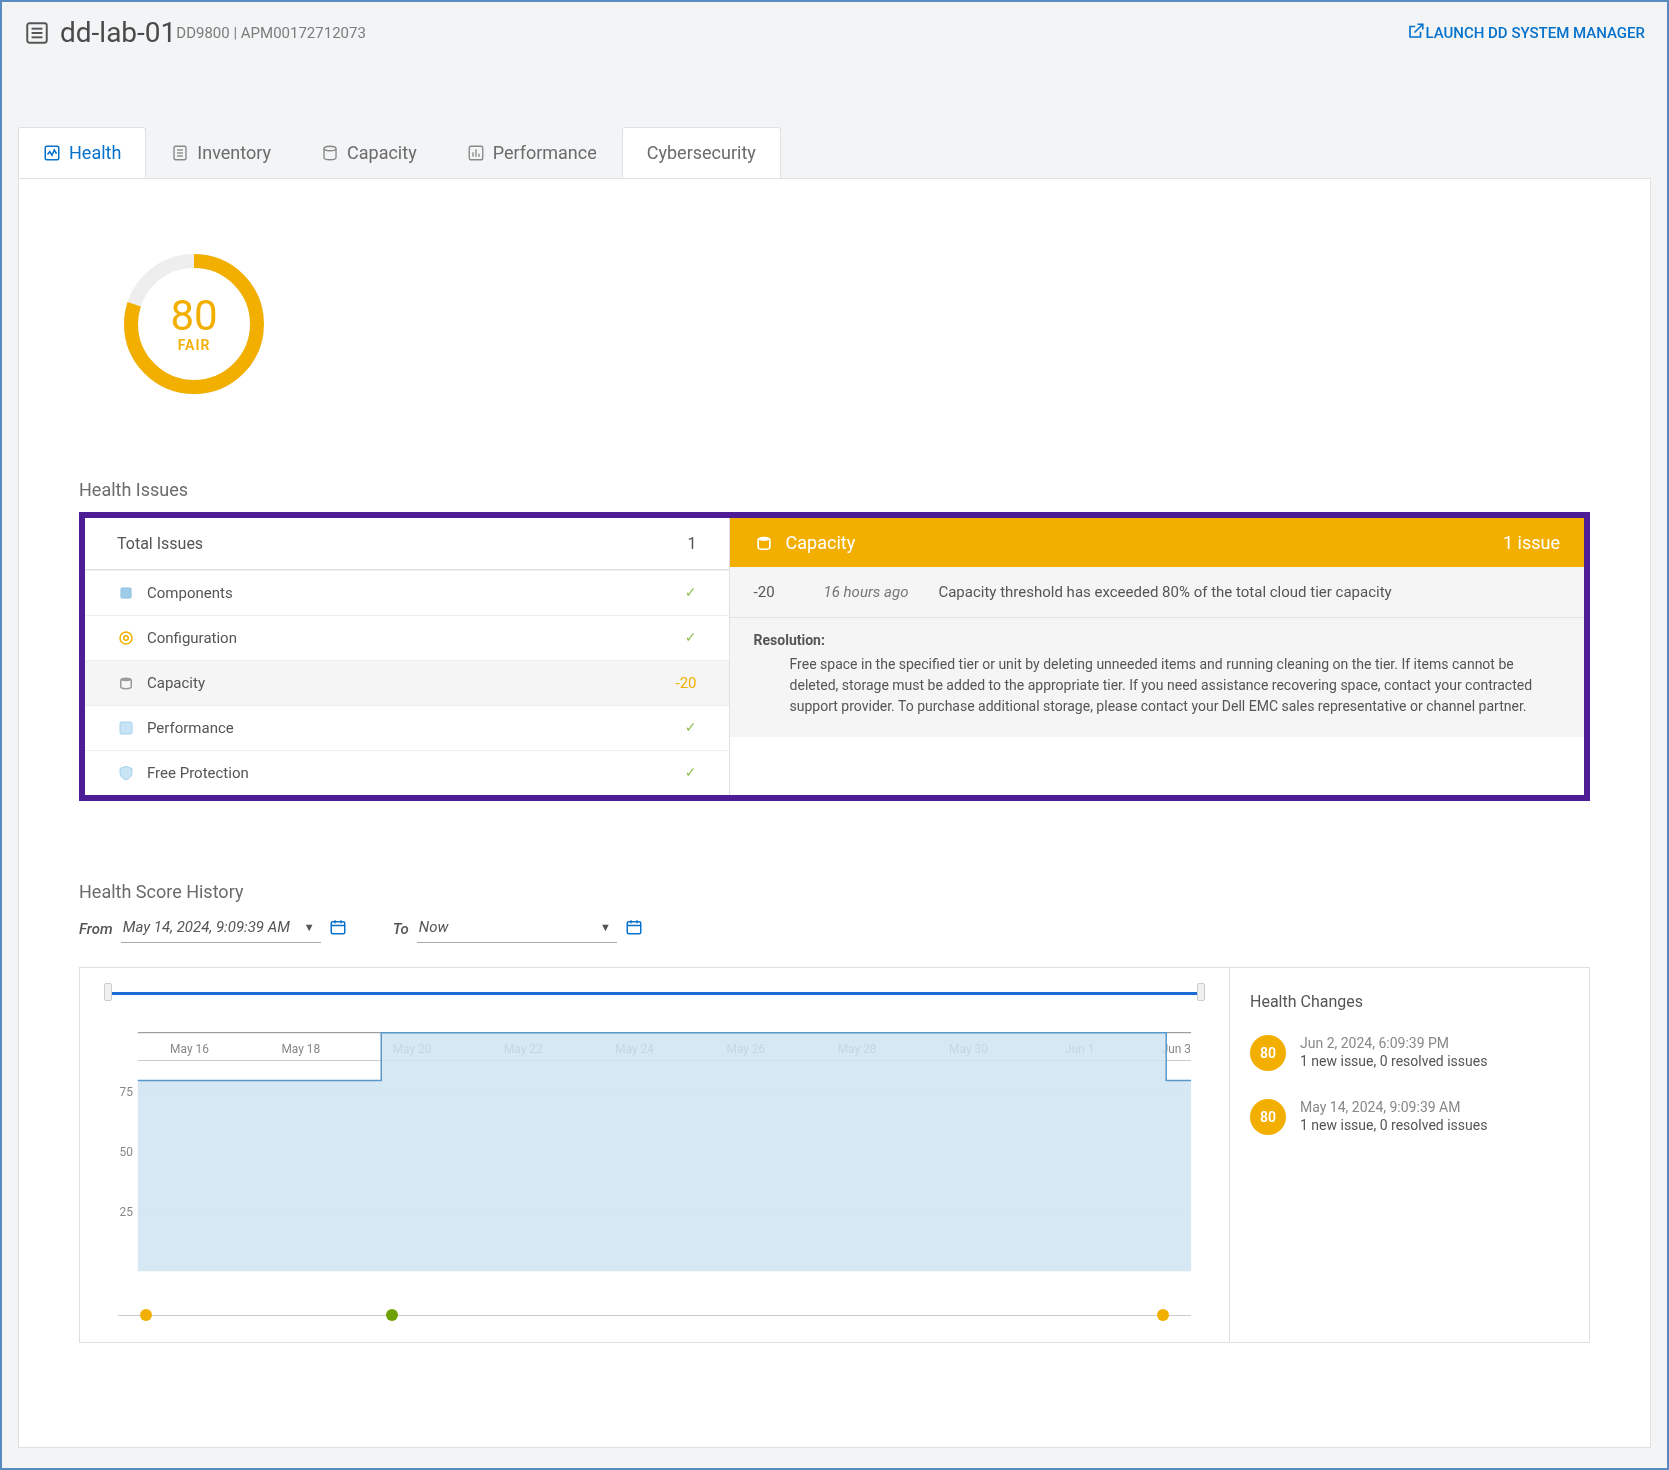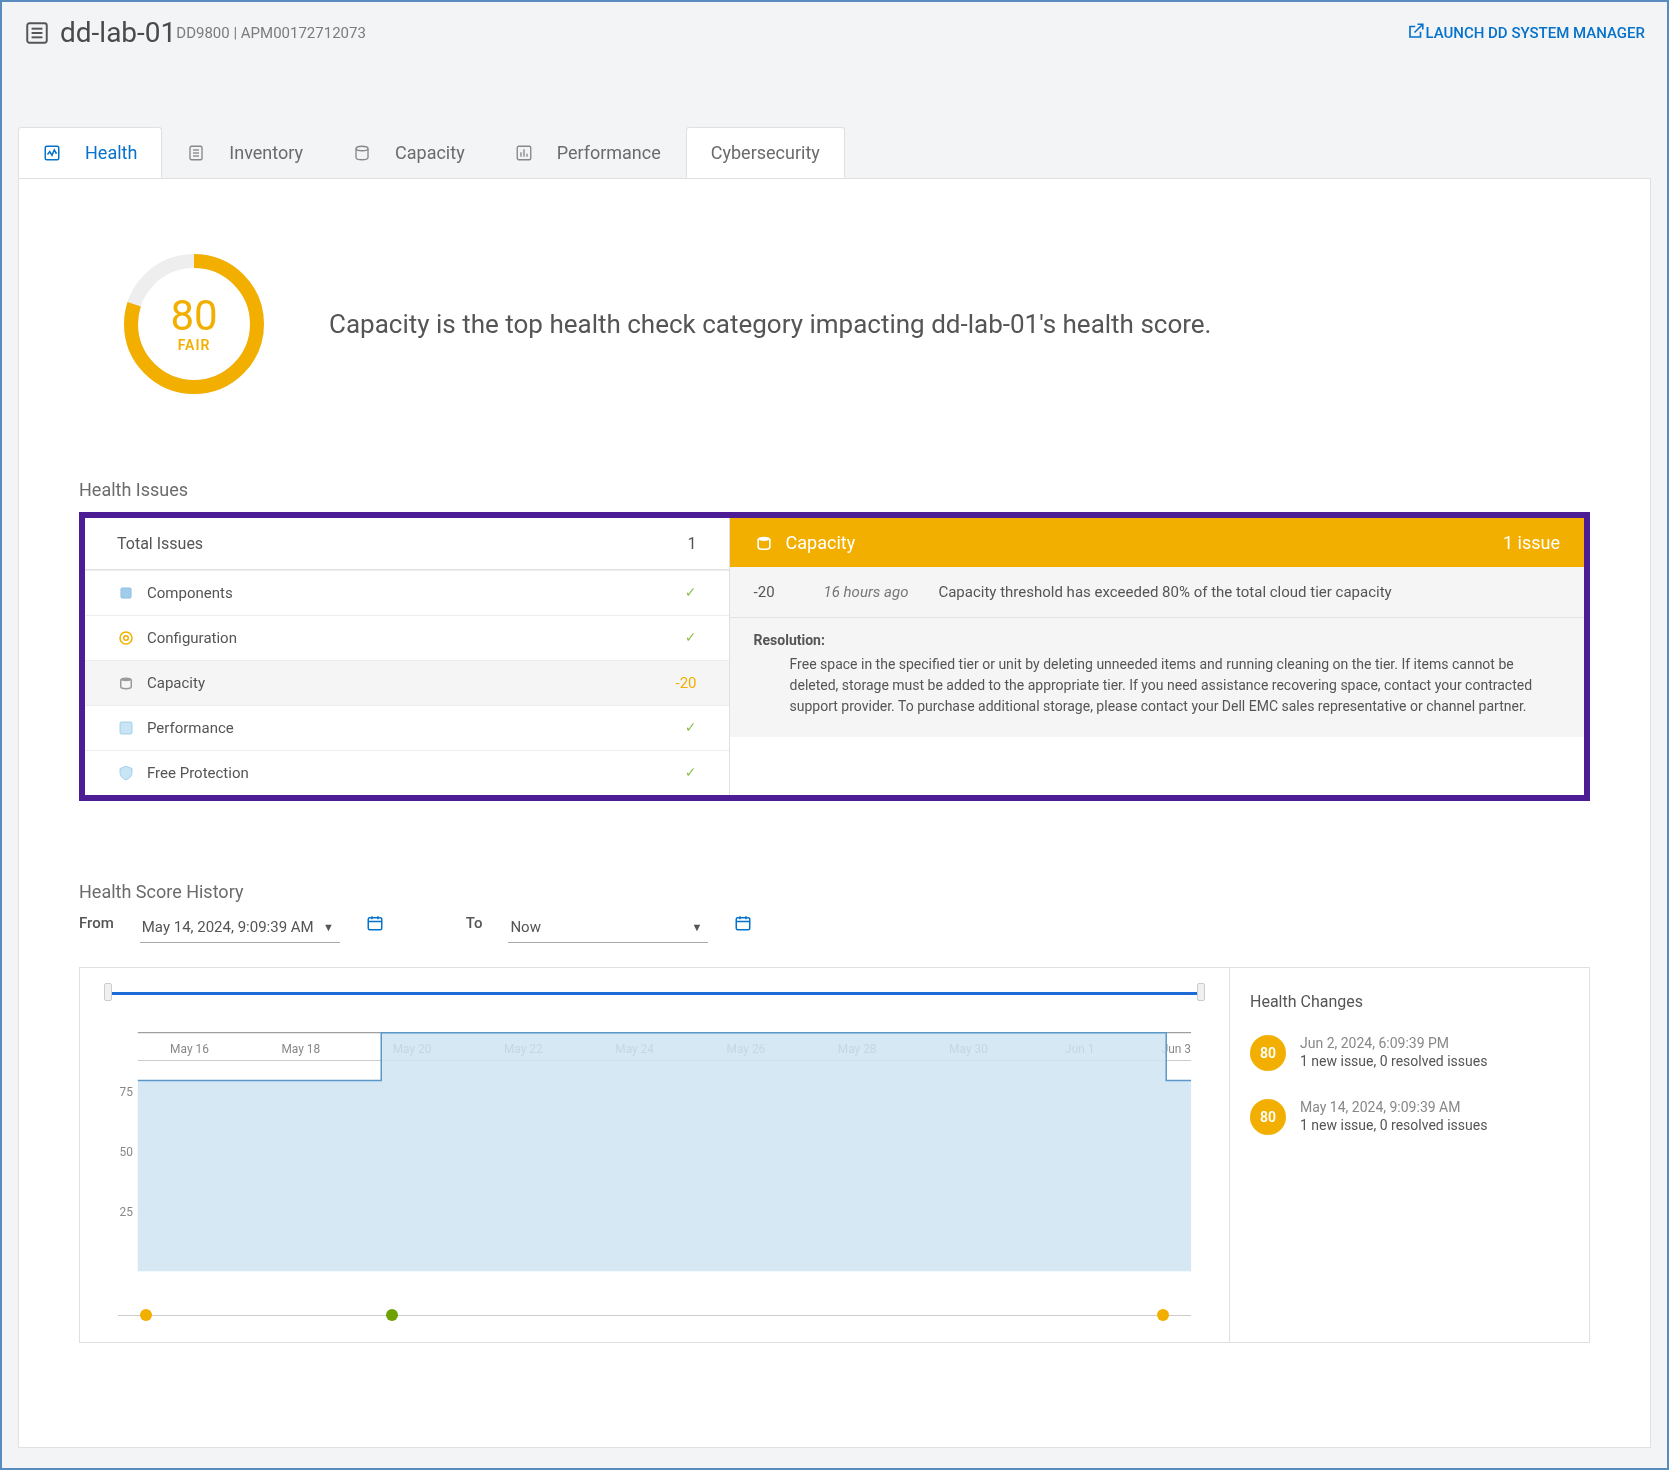--- a/index.html
+++ b/index.html
@@ -52,7 +52,7 @@
   .tab {
     display: flex;
     align-items: center;
-    gap: 24px;
+    gap: 8px;
     padding: 14px 24px;
     font-size: 18px;
     color: #6b6b6b;

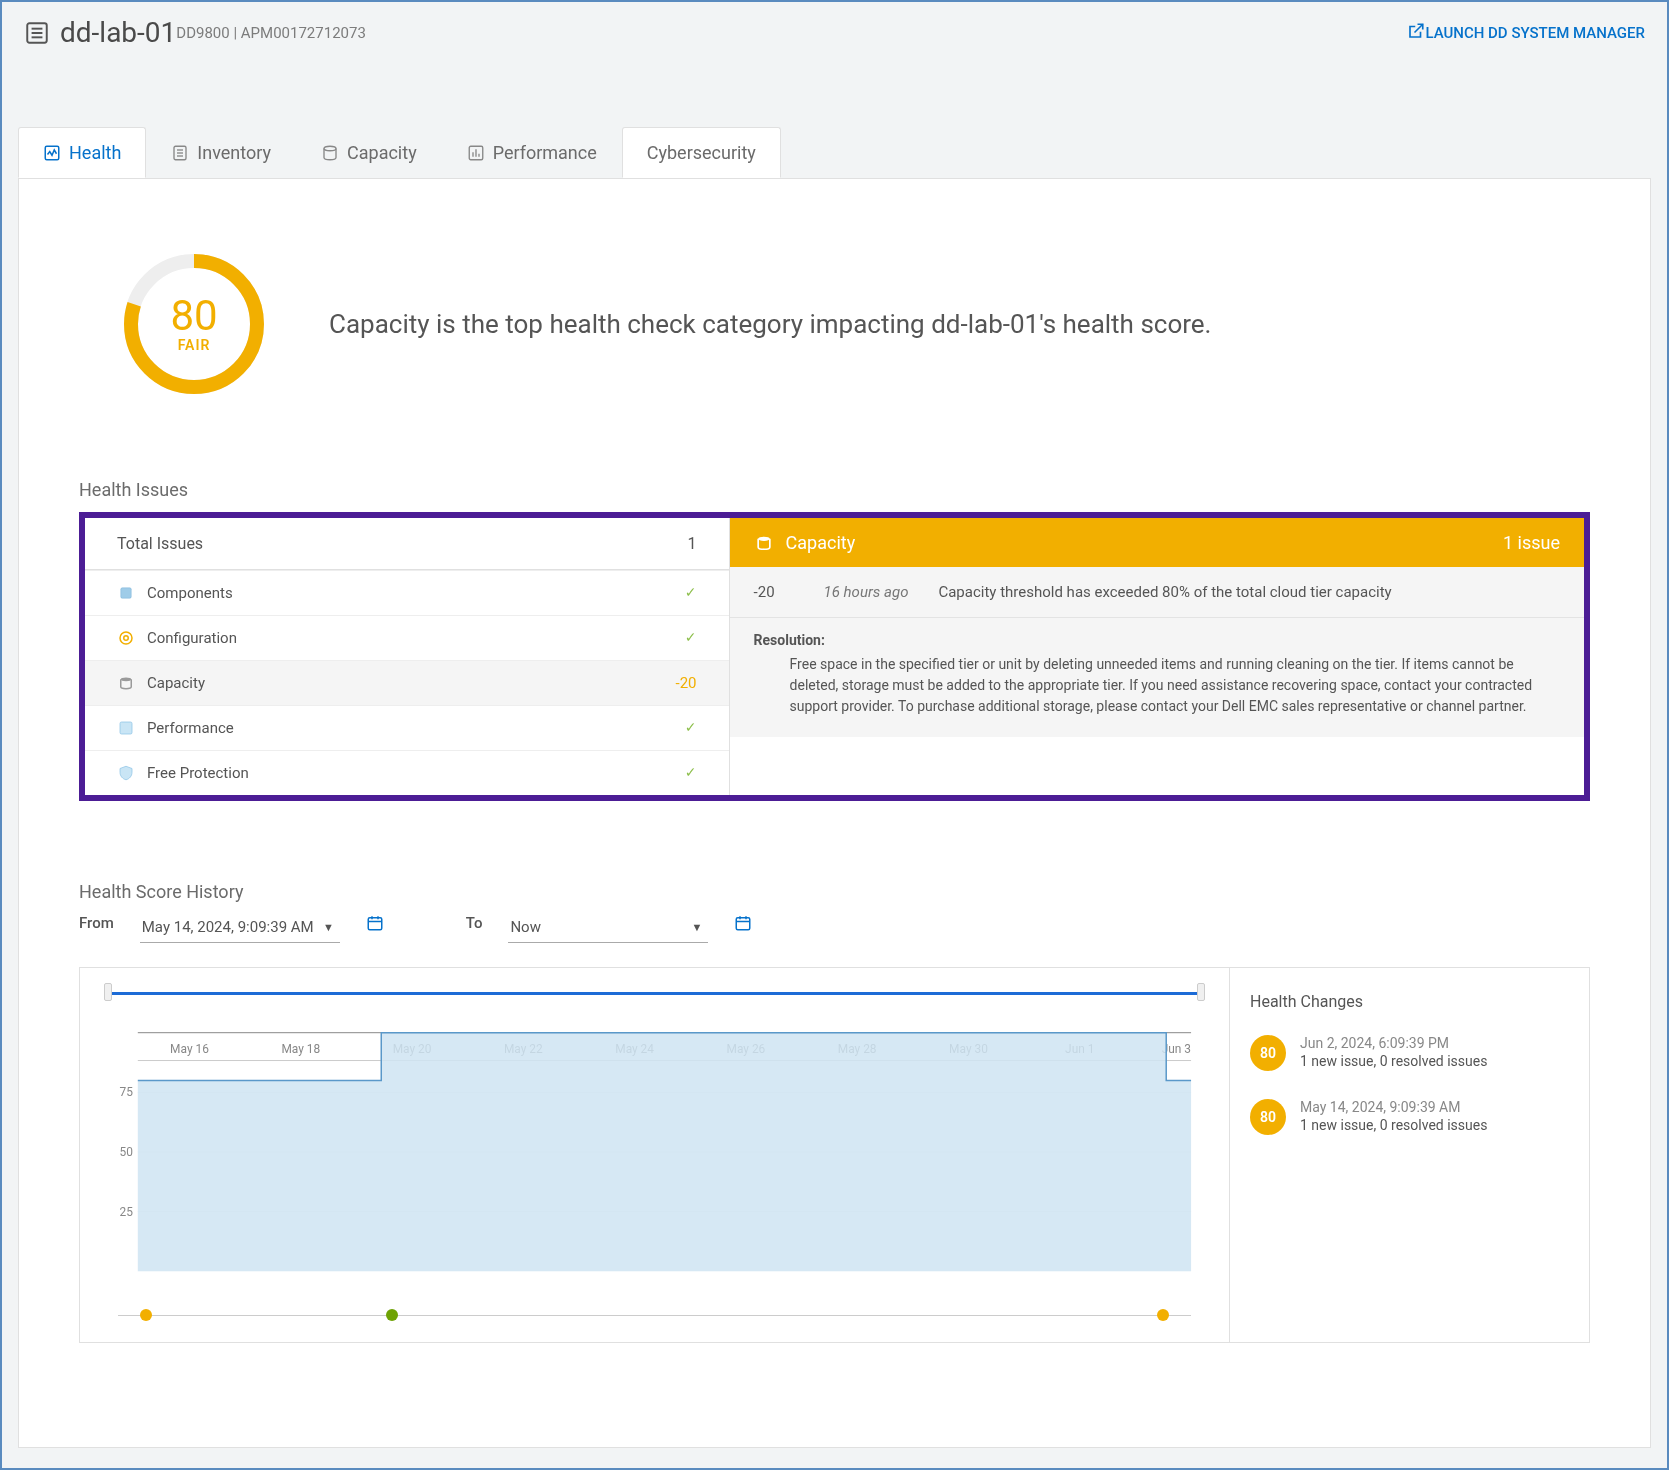--- a/index.html
+++ b/index.html
@@ -244,7 +244,6 @@
       <div class="score-value">80</div>
       <div class="score-label">FAIR</div>
     </div>
-    <div class="score-msg">Capacity is the top health check category impacting dd-lab-01's health score.</div>
   </div>
 
   <div class="section-title">Health Issues</div>

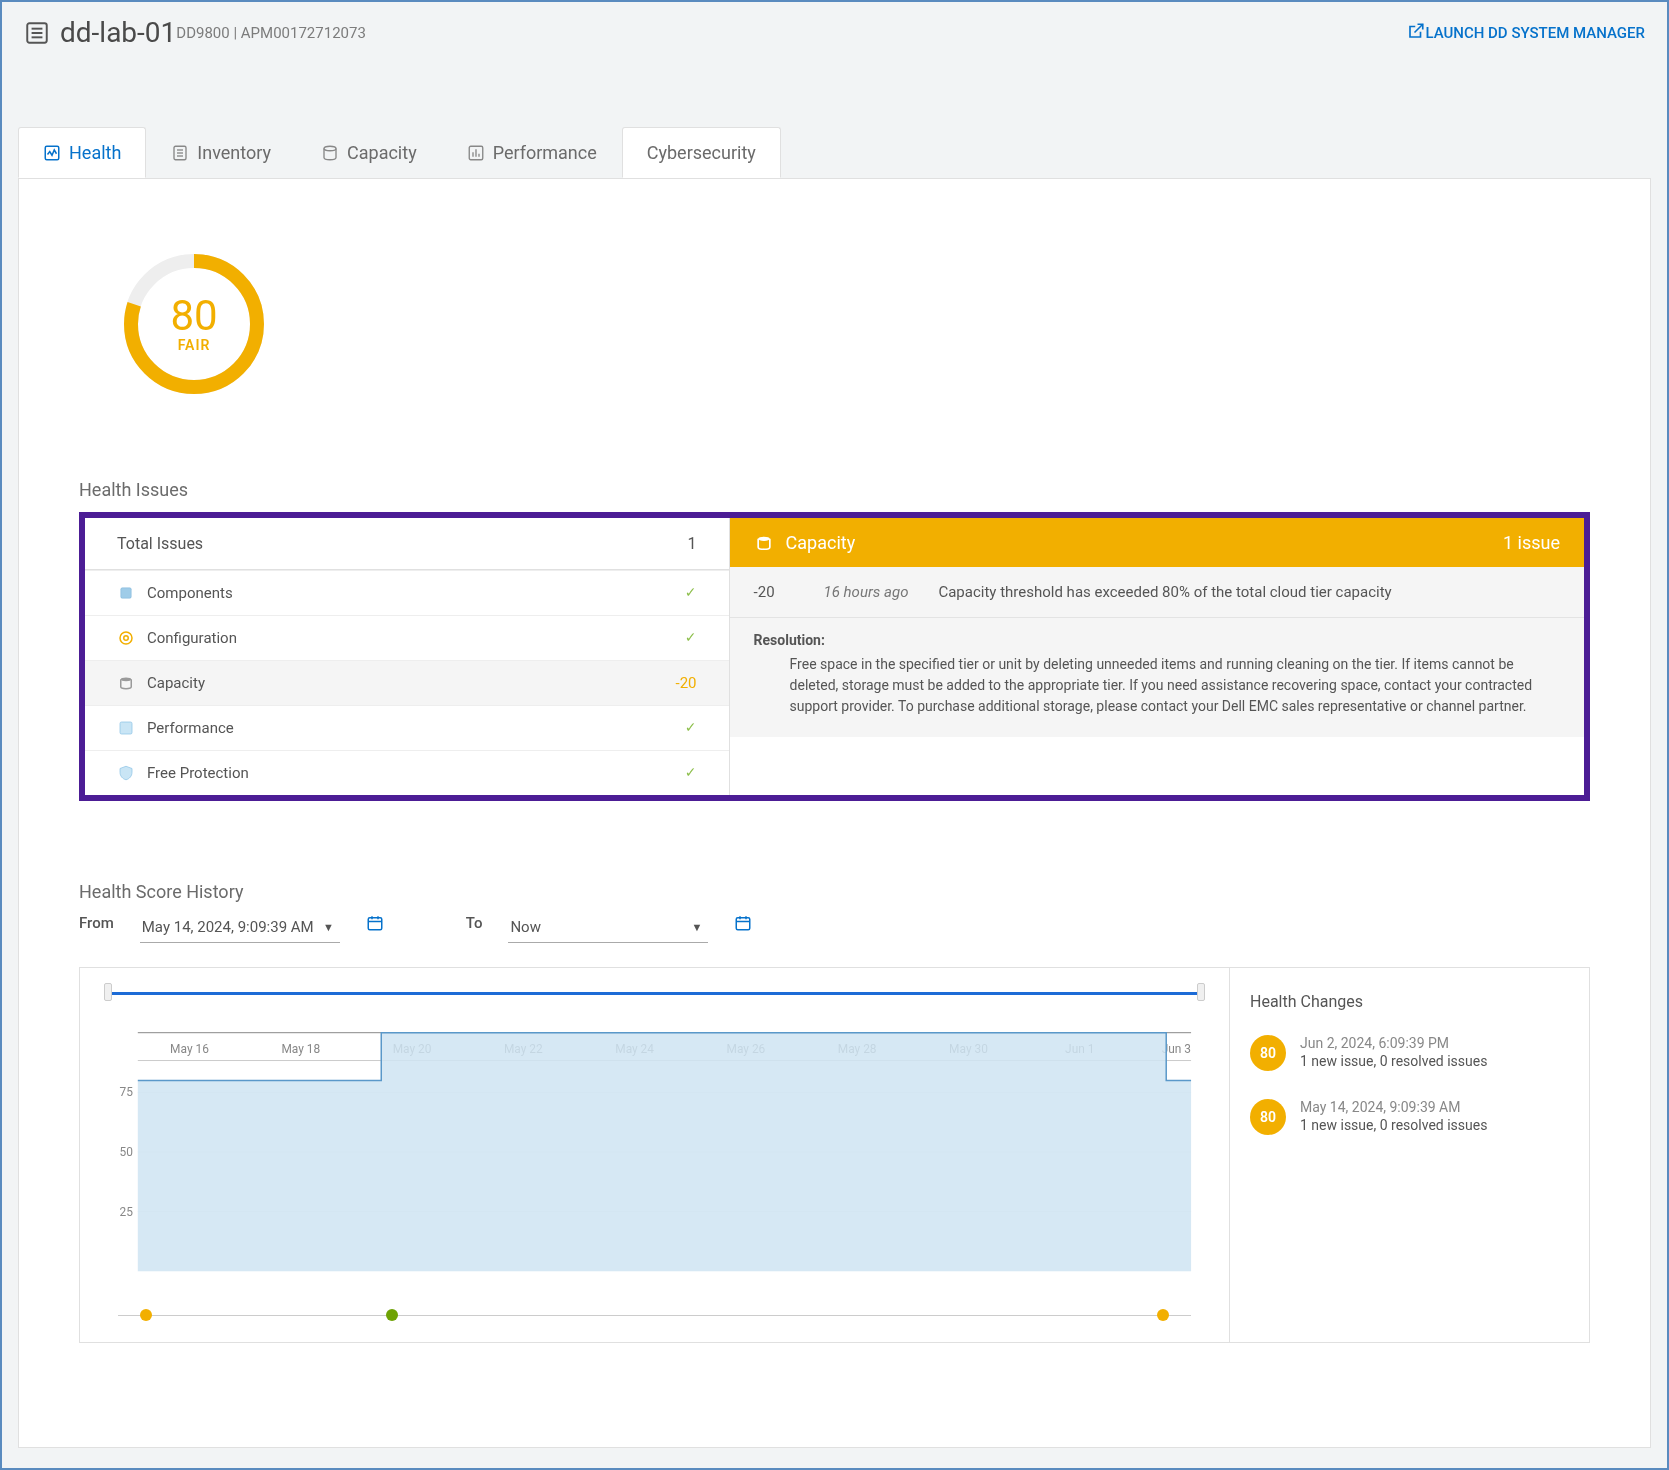--- a/index.html
+++ b/index.html
@@ -132,7 +132,7 @@
   .resolution .res-title { font-weight:700; margin-bottom: 6px; }
   .resolution .res-text { line-height:1.5; padding-left: 36px;}
   
-  .date-controls { display:flex; gap: 26px; font-size: 15px; color:#555; margin-bottom: 24px;}
+  .date-controls { display:flex; align-items:center; gap: 8px; font-size: 15px; color:#555; margin-bottom: 24px; font-style: italic;}
   .date-controls .lbl { font-weight: 500; }
   .date-field { display:flex; align-items:center; gap:8px; border-bottom: 1px solid #aaa; padding: 4px 6px 6px 2px; min-width: 200px; justify-content: space-between;}
   .date-field .val { color:#555; }

